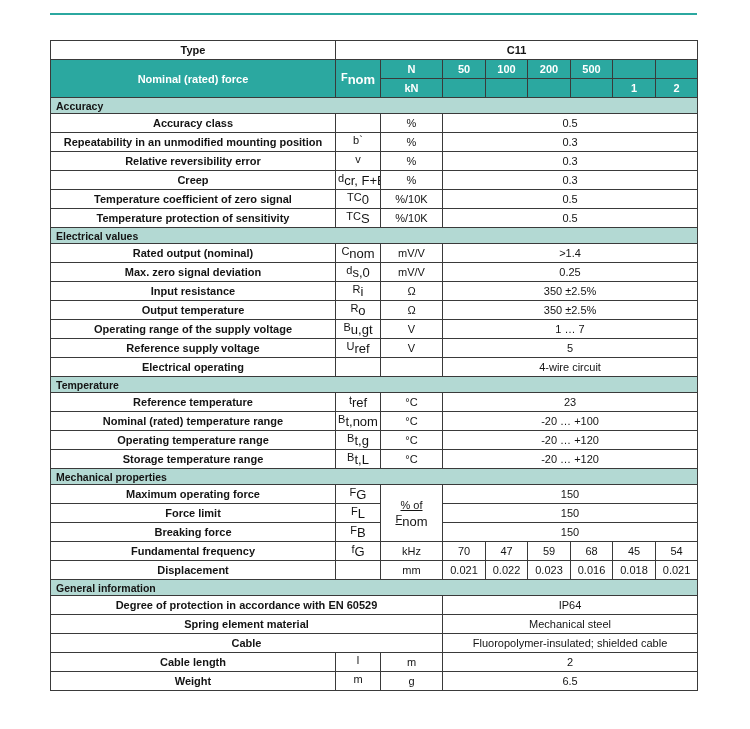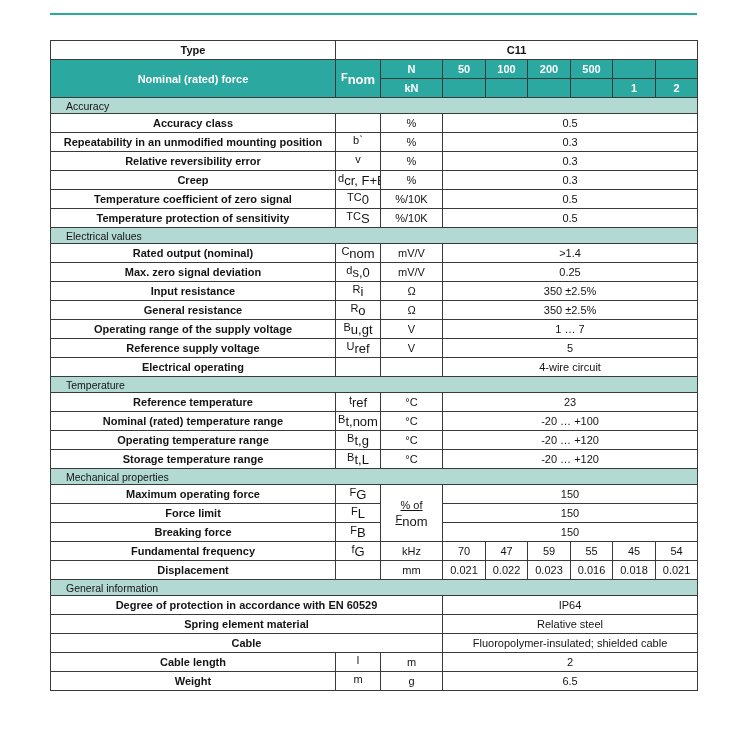--- a/index.html
+++ b/index.html
@@ -42,8 +42,8 @@
   }
   tr.section td{
     background:var(--light-teal);
-    font-weight:normal;font-size:10.5px;height:16px;
-    text-align:left;padding-left:15px;
+    font-weight:bold;font-size:10.5px;height:16px;
+    text-align:left;padding-left:5px;
   }
   sub{font-size:13px;line-height:1;}
   td.unit-span{line-height:1.3;text-decoration:underline;}

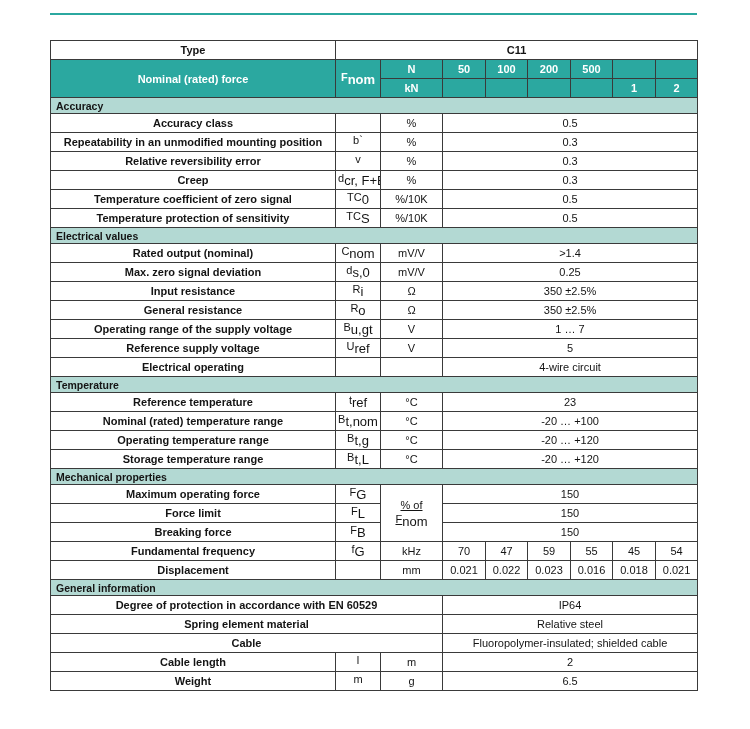--- a/index.html
+++ b/index.html
@@ -156,7 +156,7 @@
       <td colspan="6">350 ±2.5%</td>
     </tr>
     <tr>
-      <td class="name">General resistance</td>
+      <td class="name">Output temperature</td>
       <td><span>R</span><sub>o</sub></td>
       <td>Ω</td>
       <td colspan="6">350 ±2.5%</td>

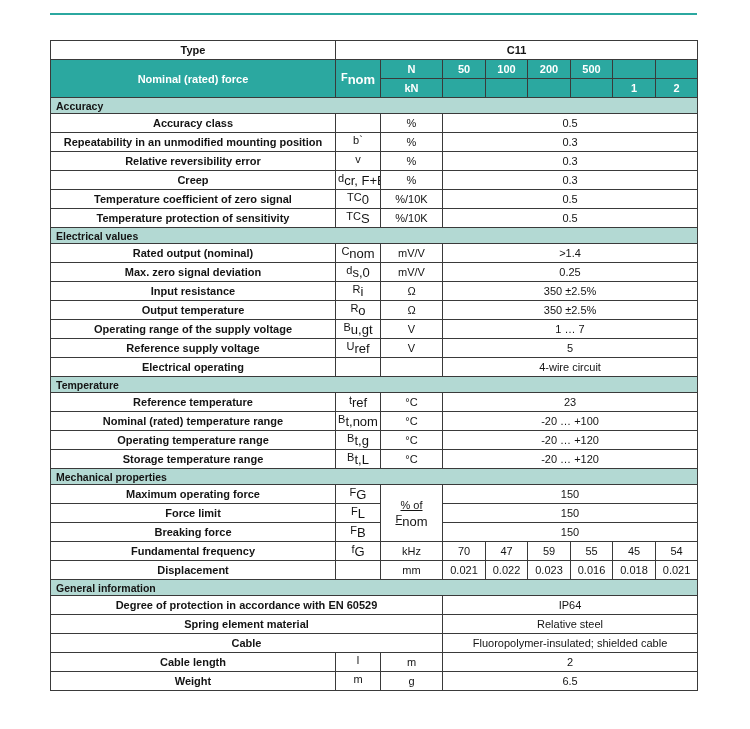--- a/index.html
+++ b/index.html
@@ -237,7 +237,7 @@
       <td>70</td>
       <td>47</td>
       <td>59</td>
-      <td>55</td>
+      <td>68</td>
       <td>45</td>
       <td>54</td>
     </tr>

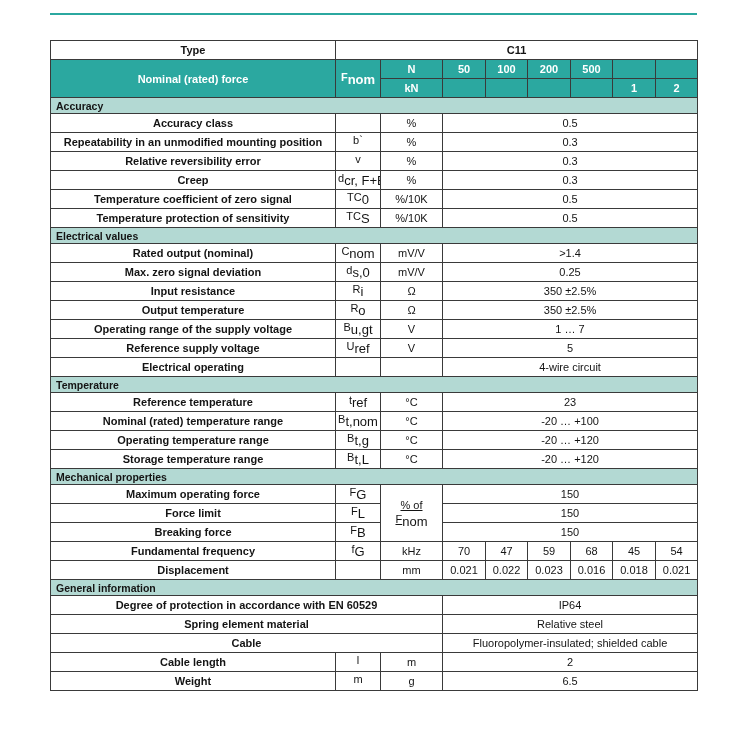--- a/index.html
+++ b/index.html
@@ -262,7 +262,7 @@
     </tr>
     <tr>
       <td class="name" colspan="3">Spring element material</td>
-      <td colspan="6">Relative steel</td>
+      <td colspan="6">Mechanical steel</td>
     </tr>
     <tr>
       <td class="name" colspan="3">Cable</td>

